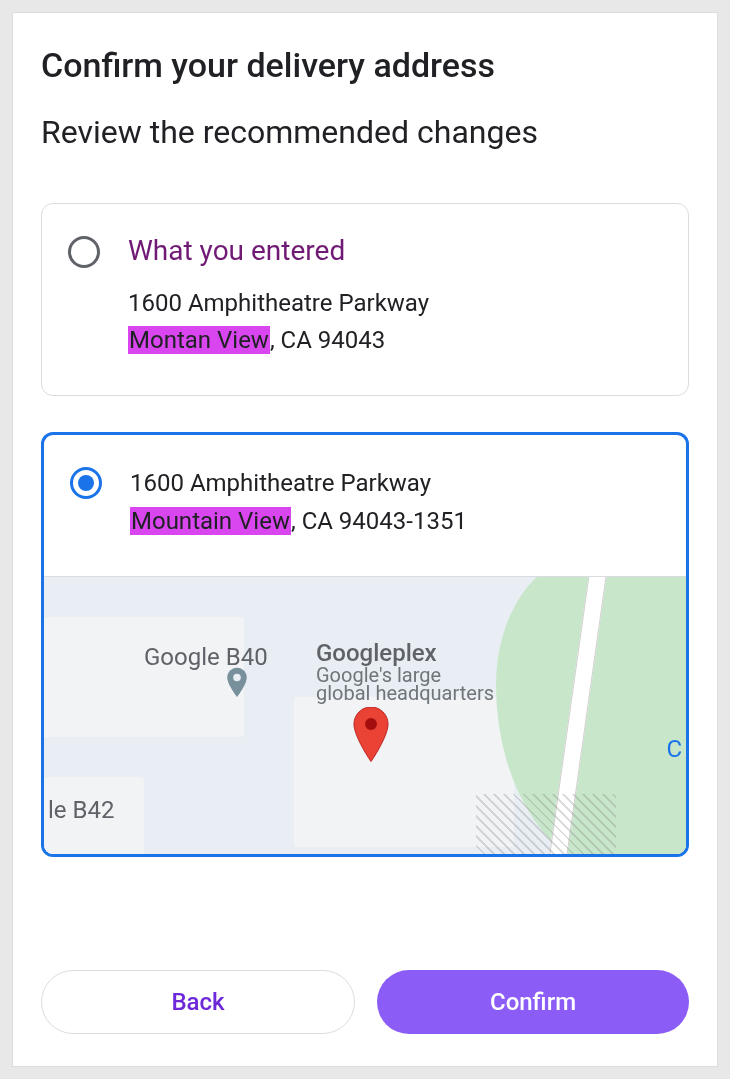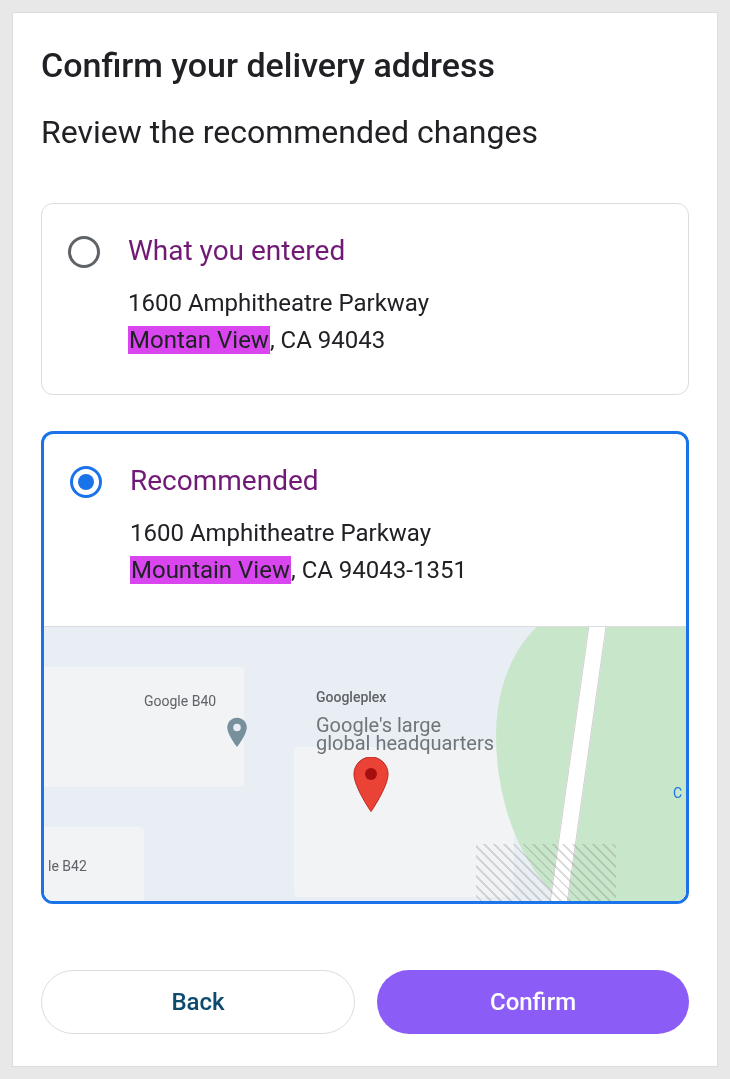--- a/index.html
+++ b/index.html
@@ -209,7 +209,6 @@
     <div class="option-body">
       <div class="radio selected"></div>
       <div class="option-content">
-        <div class="option-label">Recommended</div>
         <div class="address-line">1600 Amphitheatre Parkway</div>
         <div class="address-line"><span class="highlight">Mountain View</span><span>, CA 94043-1351</span></div>
       </div>

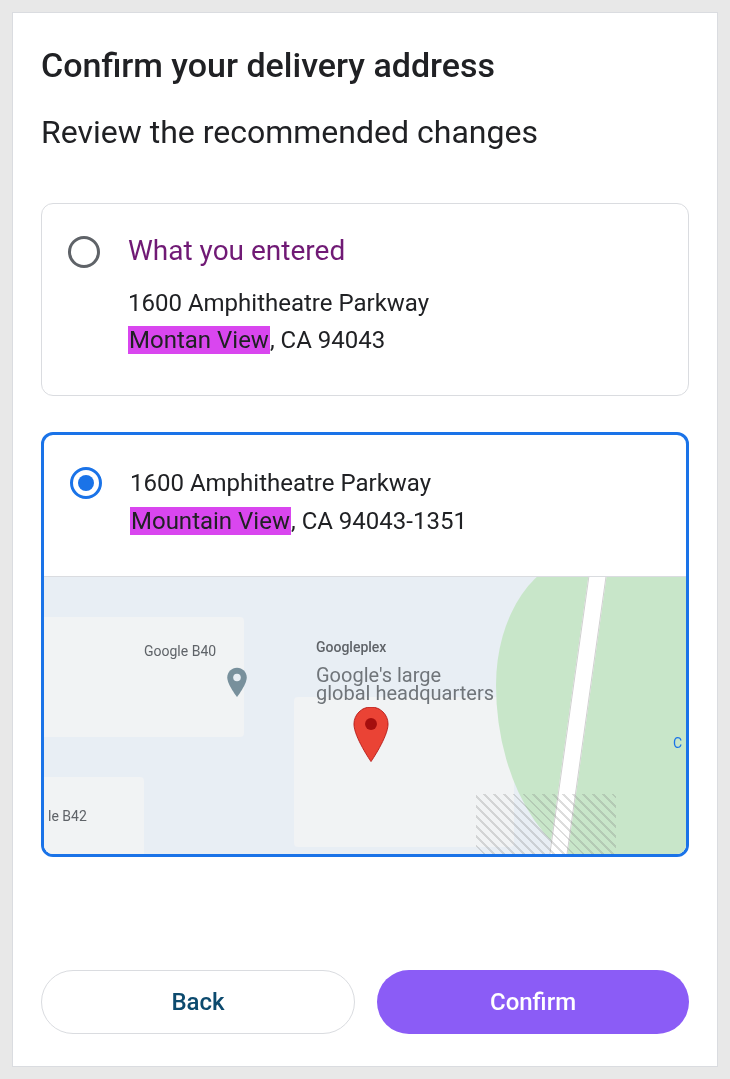--- a/index.html
+++ b/index.html
@@ -126,7 +126,7 @@
     }
     .map-label {
       position: absolute;
-      font-size: 14px;
+      font-size: 24px;
       color: #5f6368;
       font-weight: 400;
       white-space: nowrap;

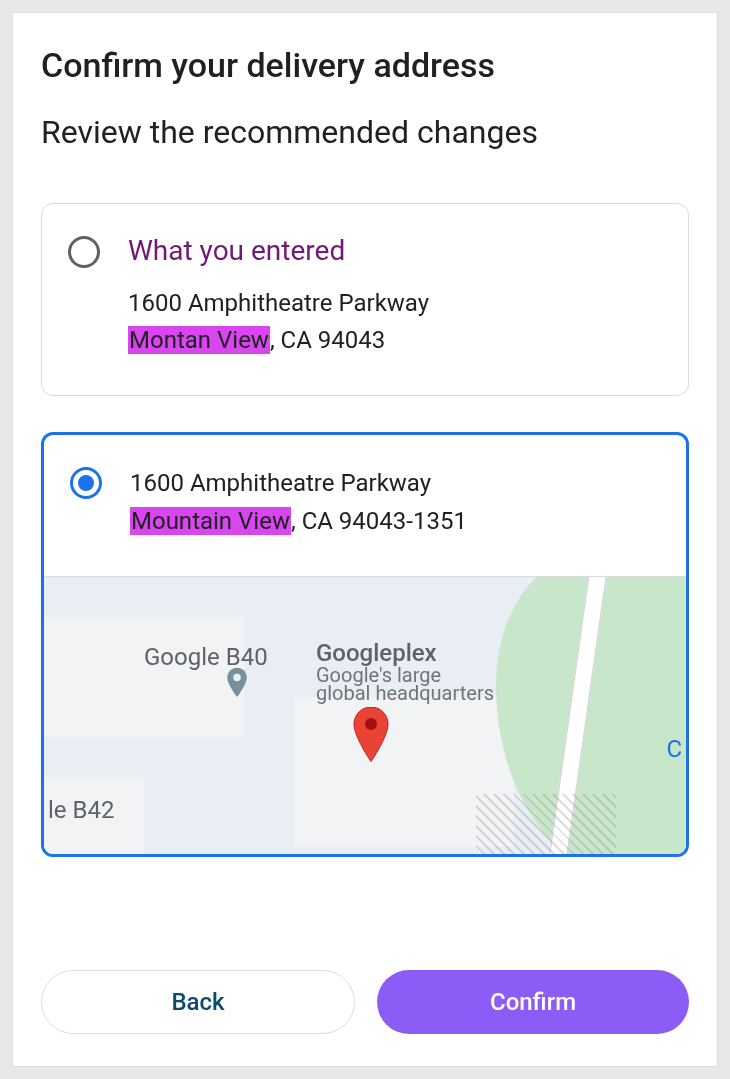--- a/index.html
+++ b/index.html
@@ -165,7 +165,7 @@
     }
     .btn-back {
       background: #fff;
-      color: #0c4a6e;
+      color: #6d28d9;
       border: 1px solid #dadce0;
     }
     .btn-confirm {

